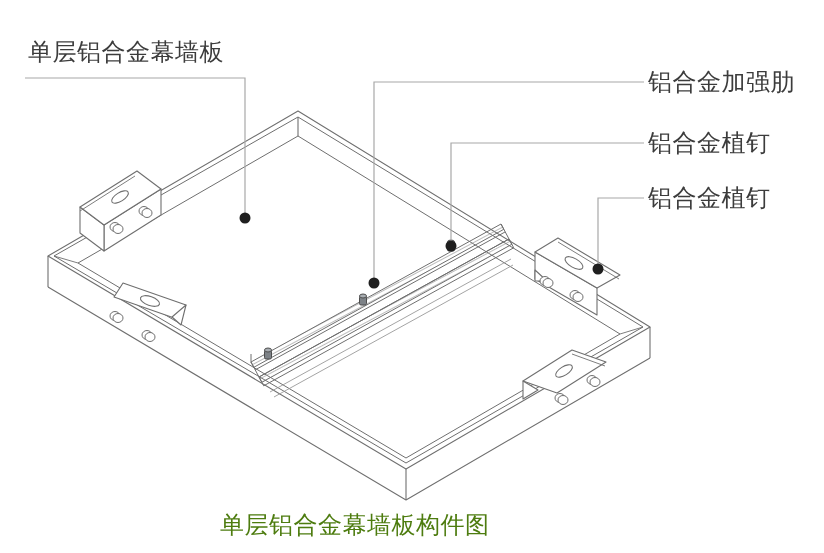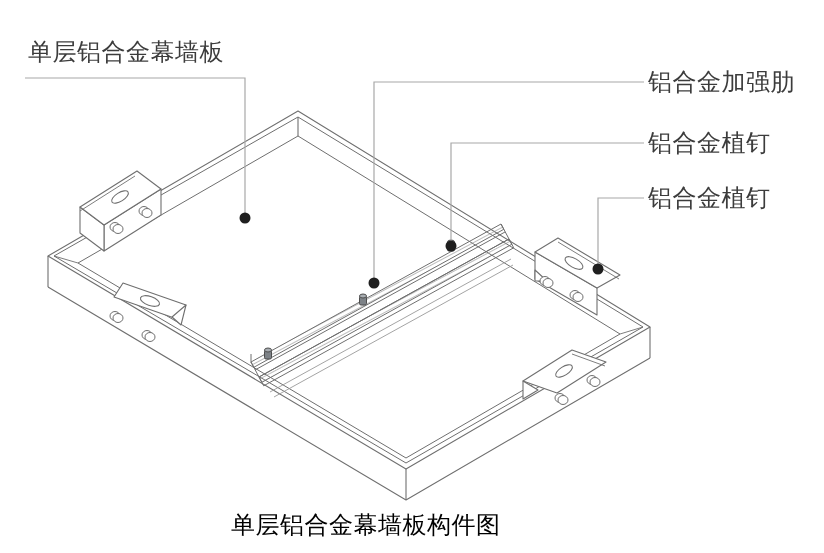--- a/index.html
+++ b/index.html
@@ -13,7 +13,7 @@
     letter-spacing:0.5px;white-space:nowrap;
   }
   .caption{
-    position:absolute;left:231px;top:509px;font-size:24px;color:#000000;
+    position:absolute;left:220px;top:509px;font-size:24px;color:#4d7c0f;
     letter-spacing:0.5px;white-space:nowrap;
   }
   .watermark{

